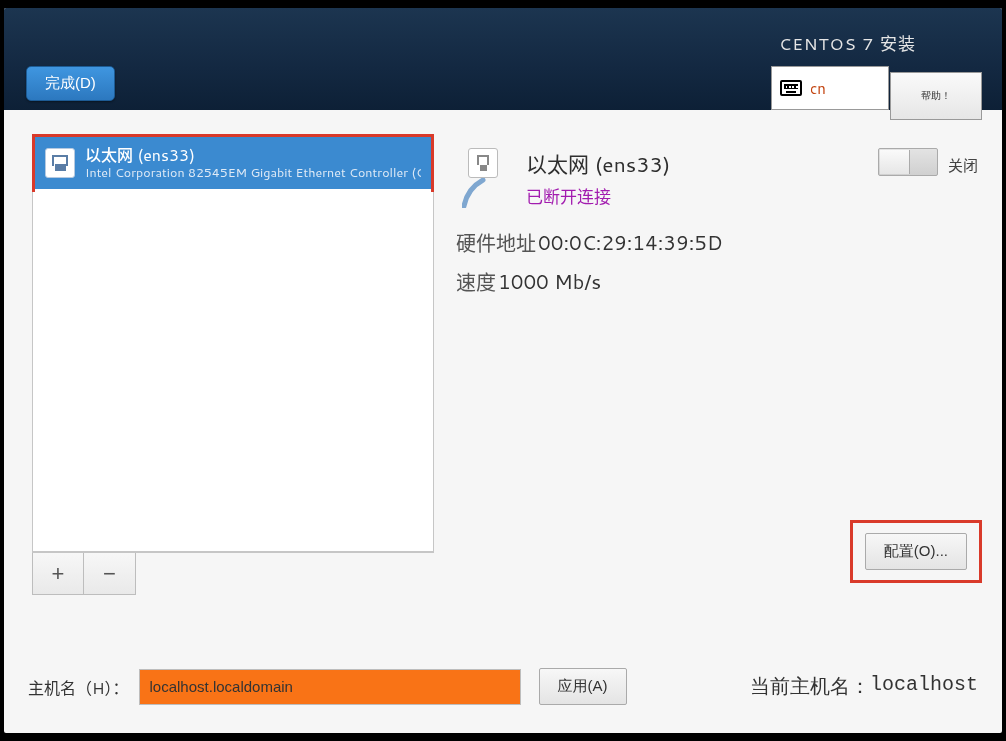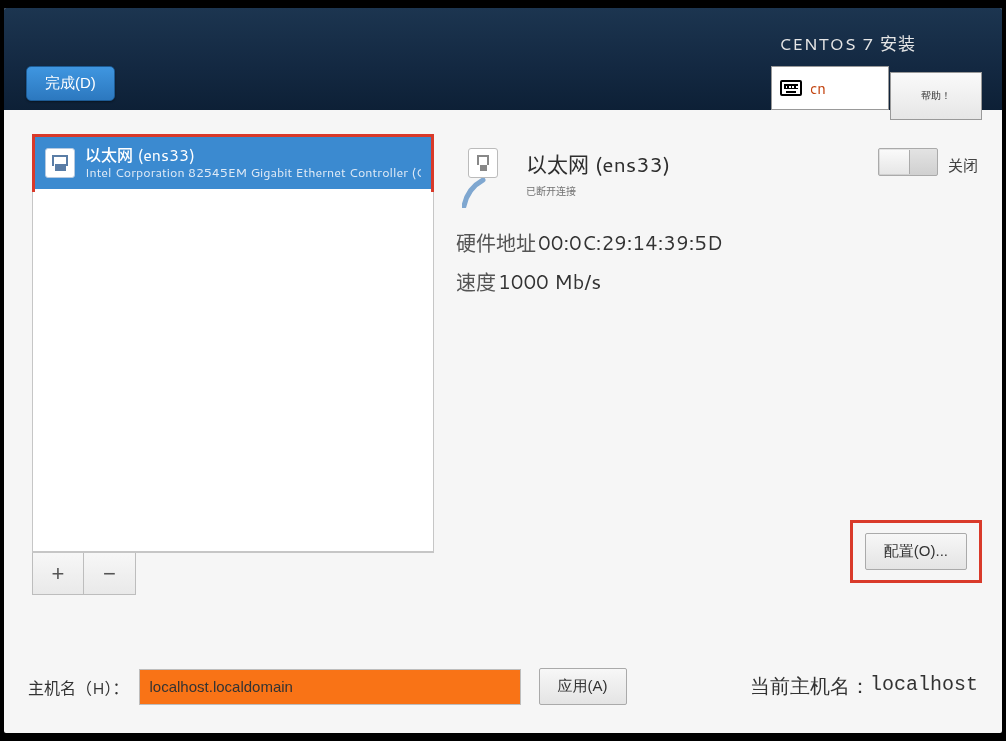--- a/index.html
+++ b/index.html
@@ -210,7 +210,7 @@
   }
   .plug-cable svg { width:100%; height:100%; }
   .detail-title { font-size: 21px; color: #2e2e2e; }
-  .detail-status { font-size: 10px; color: #737373; margin-top: 4px; }
+  .detail-status { font-size: 17px; color: #a21caf; margin-top: 4px; }
   .toggle-row {
     position: absolute;
     right: 0; top: 0;

